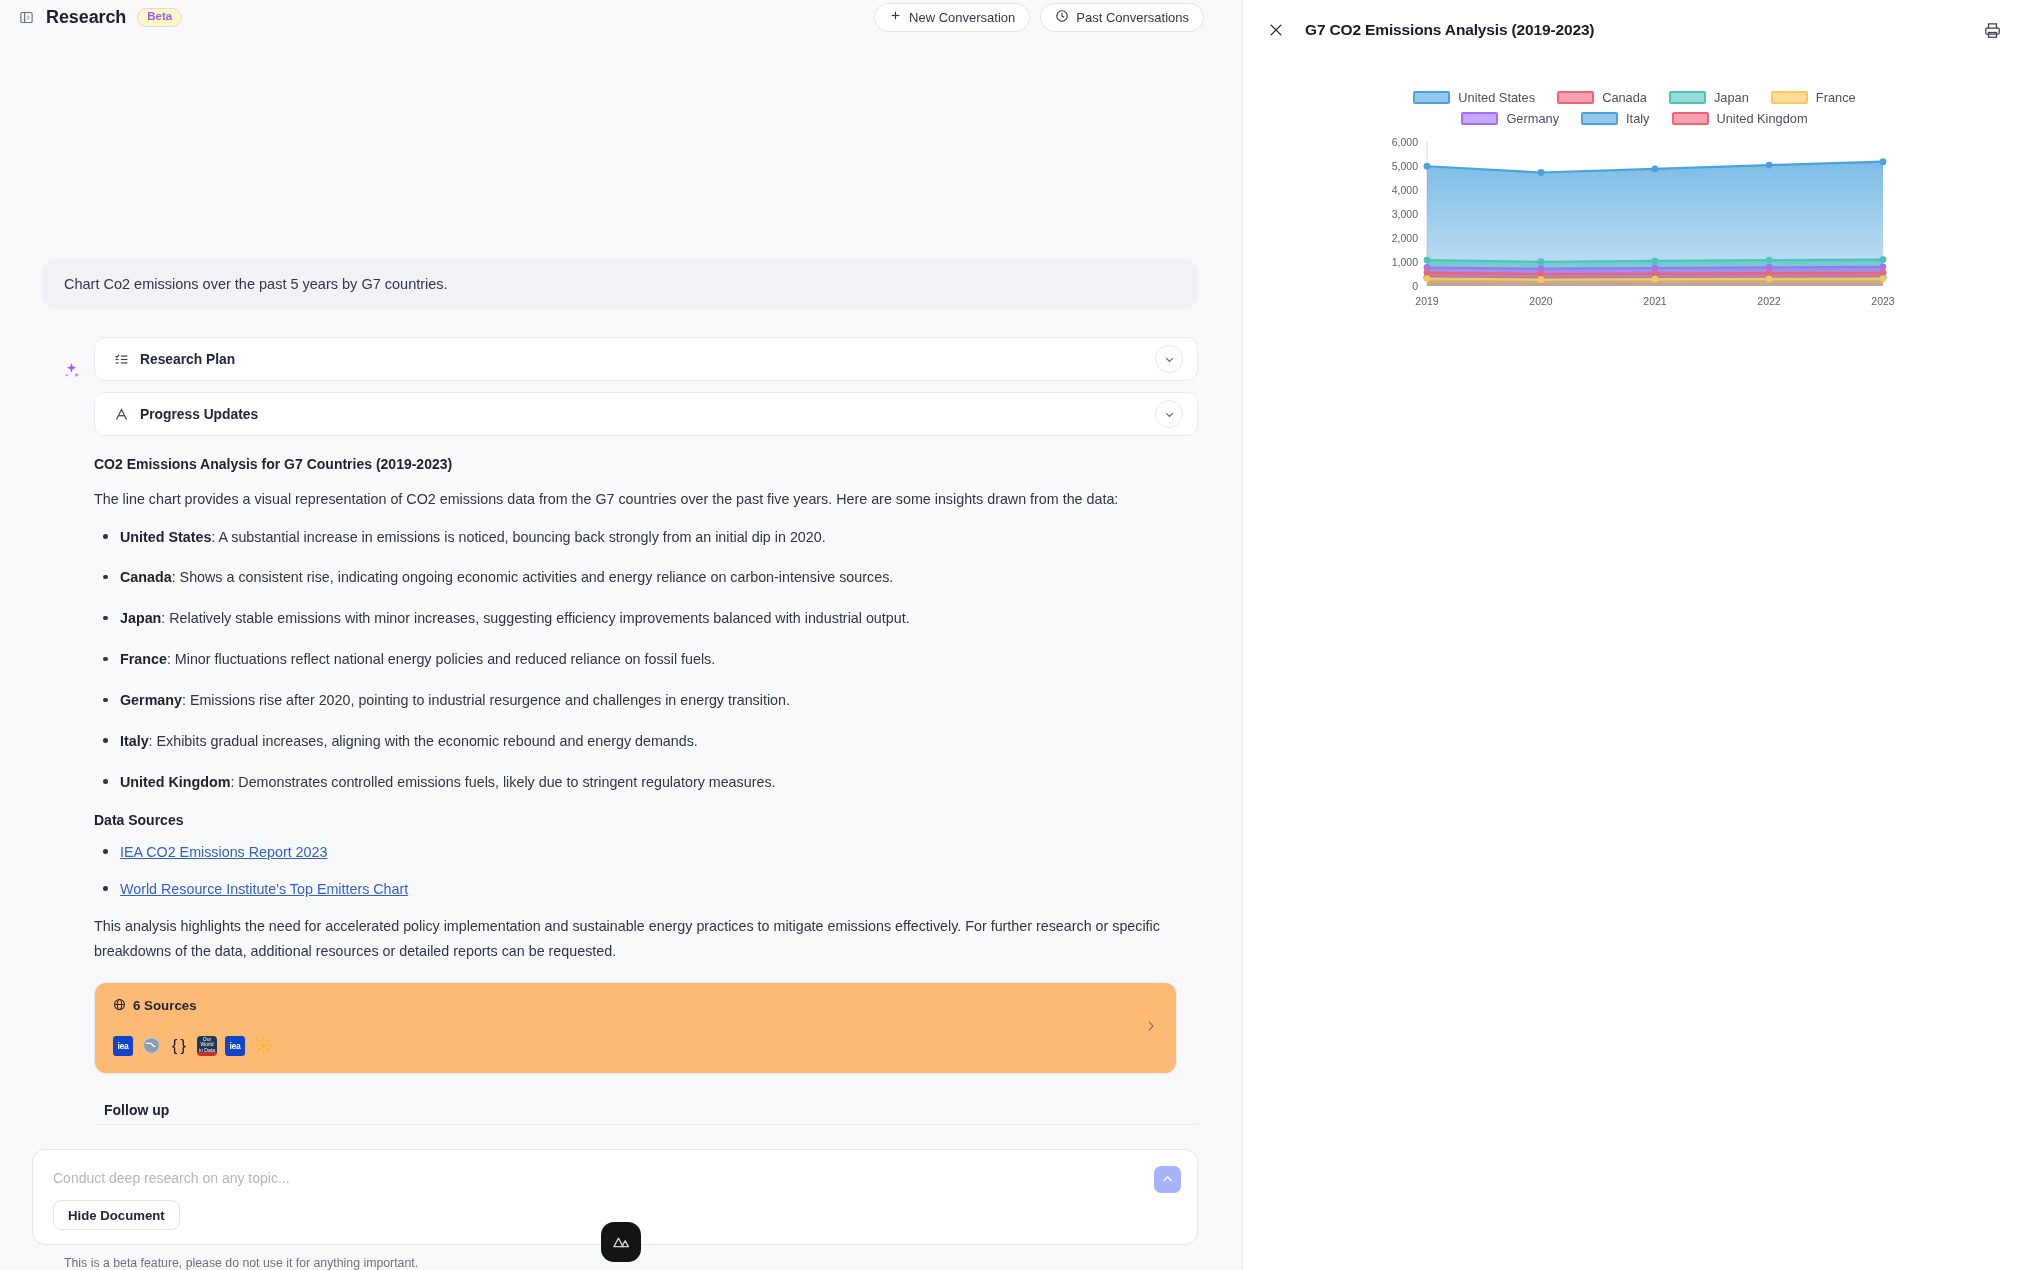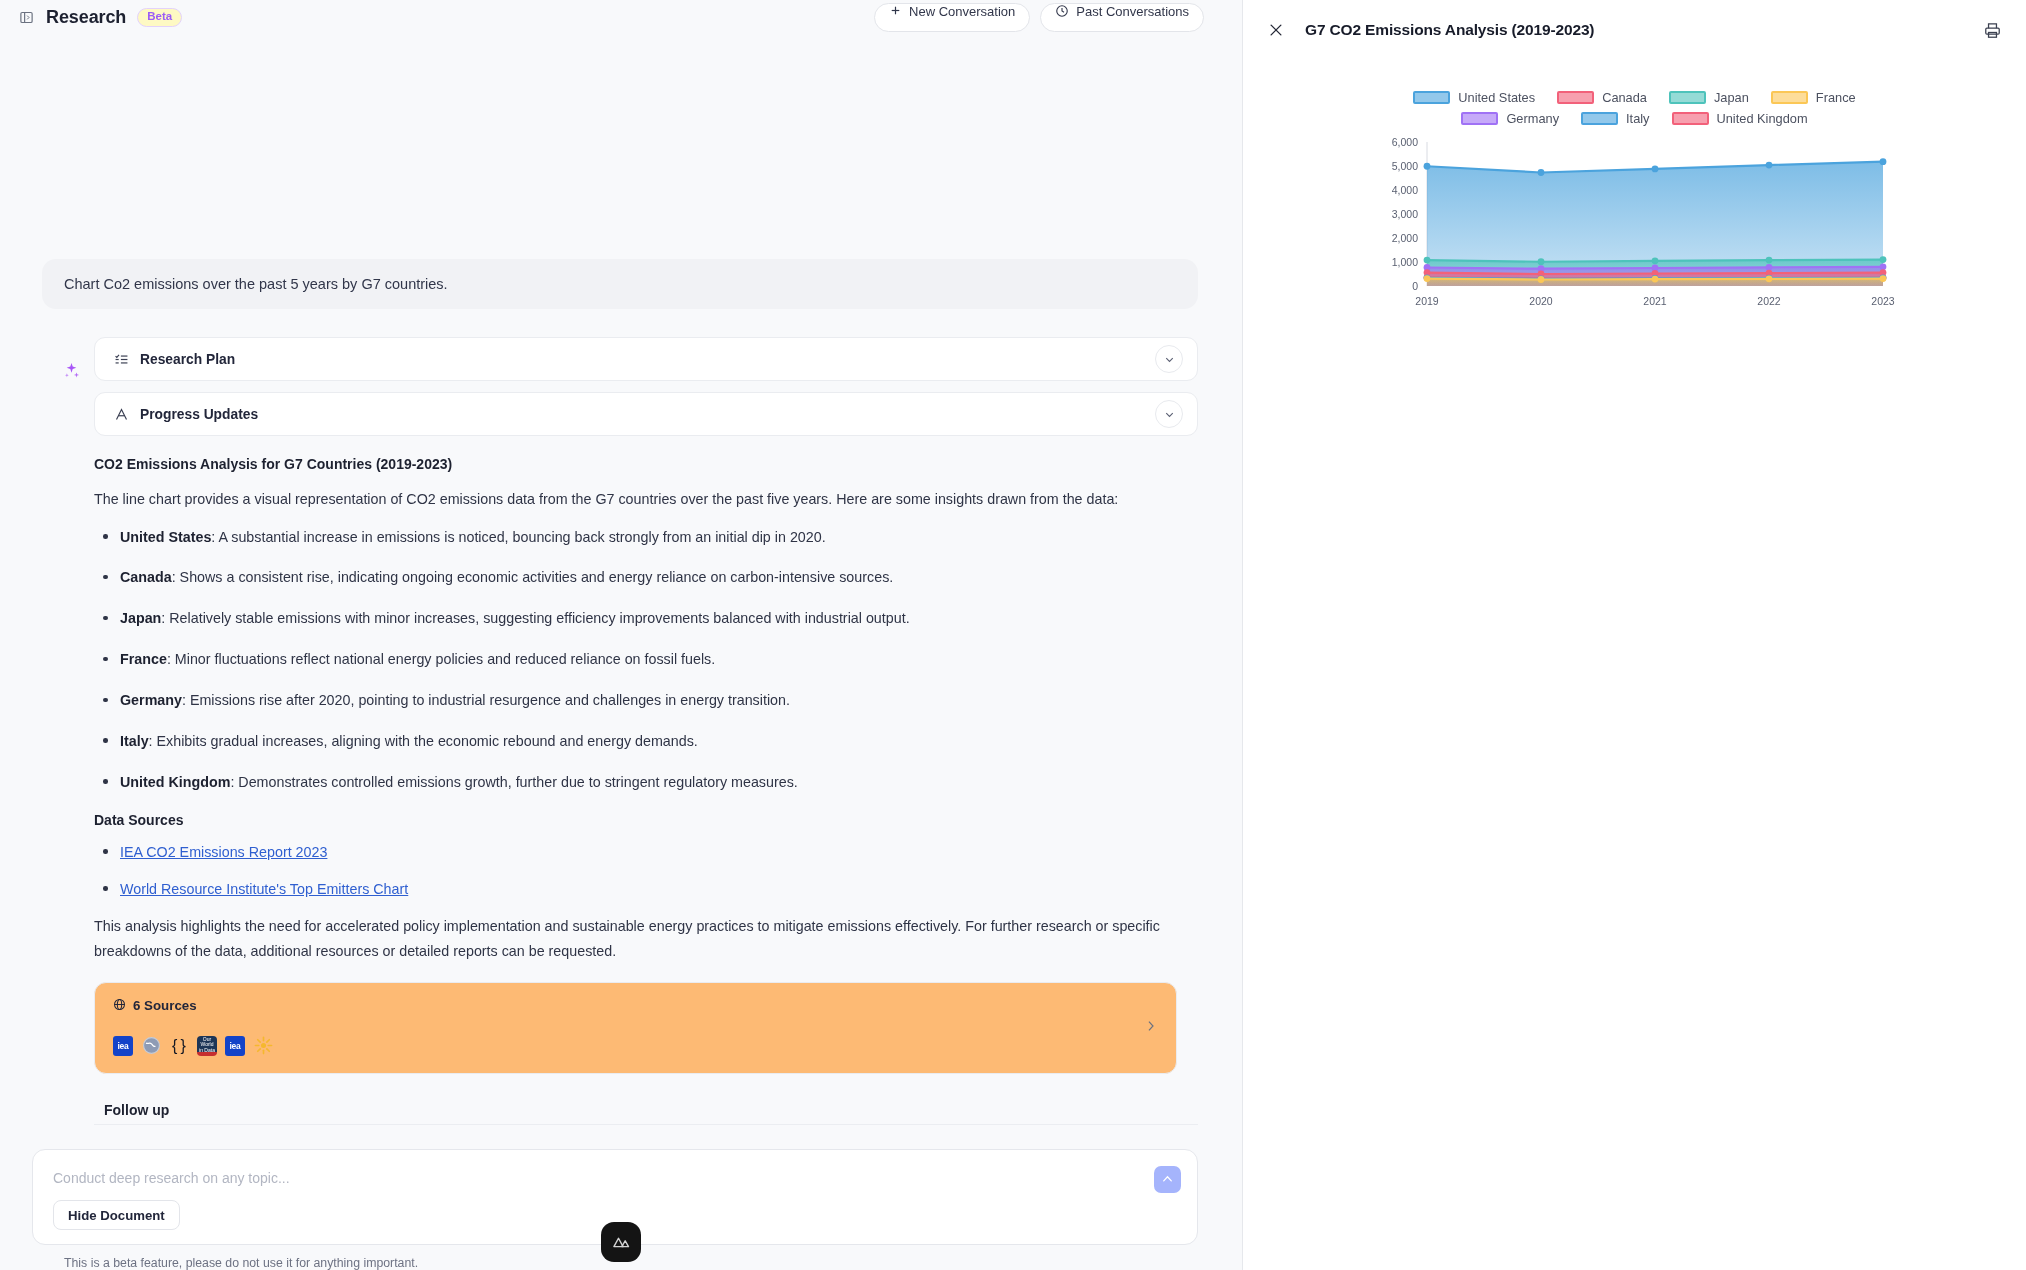--- a/index.html
+++ b/index.html
@@ -40,7 +40,7 @@
   }
   .topbar-right { margin-left: auto; display: flex; align-items: center; gap: 10px; padding-right: 20px;}
   .pill-btn {
-    display: flex; gap: 7px;
+    display: flex; align-items: center; gap: 7px;
     height: 29px; padding: 0 14px;
     background: #ffffff; border: 1px solid #e3e5ea;
     border-radius: 999px;

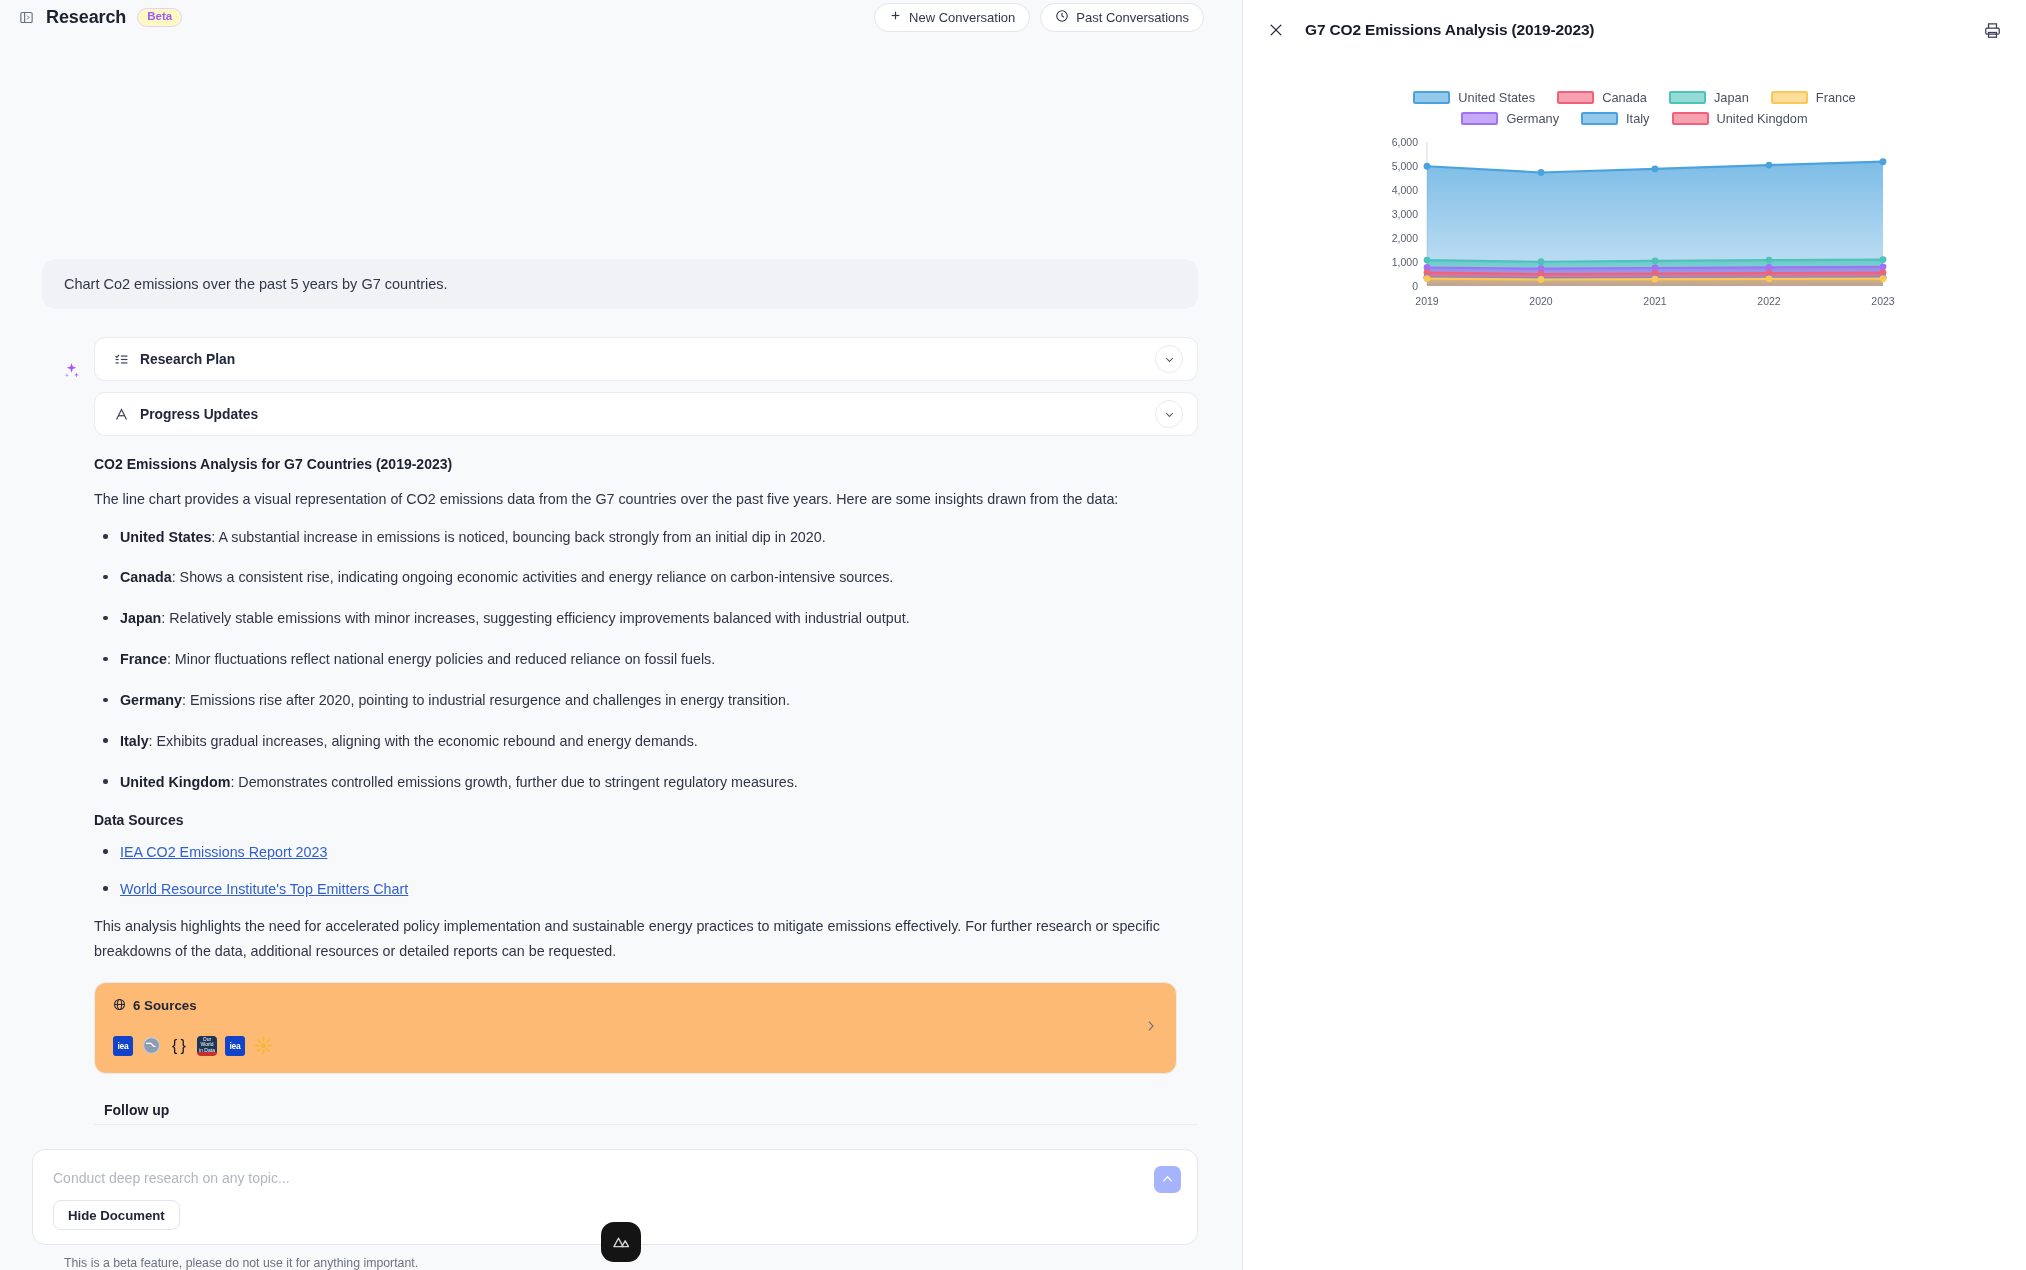--- a/index.html
+++ b/index.html
@@ -305,7 +305,7 @@
                 <li><b>France</b><span>: Minor fluctuations reflect national energy policies and reduced reliance on fossil fuels.</span></li>
                 <li><b>Germany</b><span>: Emissions rise after 2020, pointing to industrial resurgence and challenges in energy transition.</span></li>
                 <li><b>Italy</b><span>: Exhibits gradual increases, aligning with the economic rebound and energy demands.</span></li>
-                <li><b>United Kingdom</b><span>: Demonstrates controlled emissions growth, further due to stringent regulatory measures.</span></li>
+                <li><b>United Kingdom</b><span>: Demonstrates controlled emissions fuels, likely due to stringent regulatory measures.</span></li>
               </ul>
 
             <div class="doc-sub">Data Sources</div>

